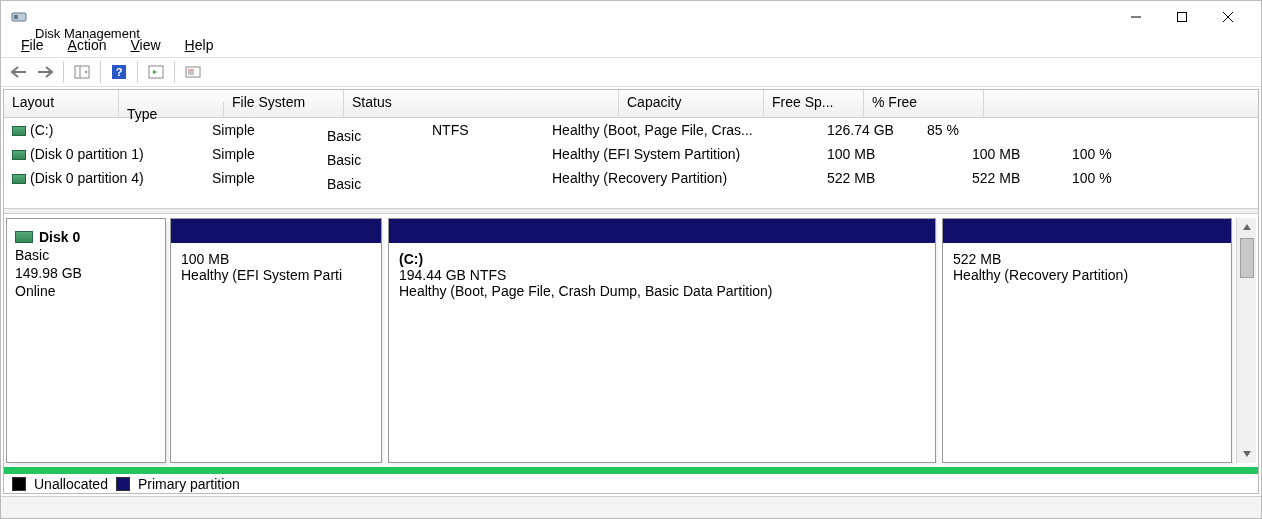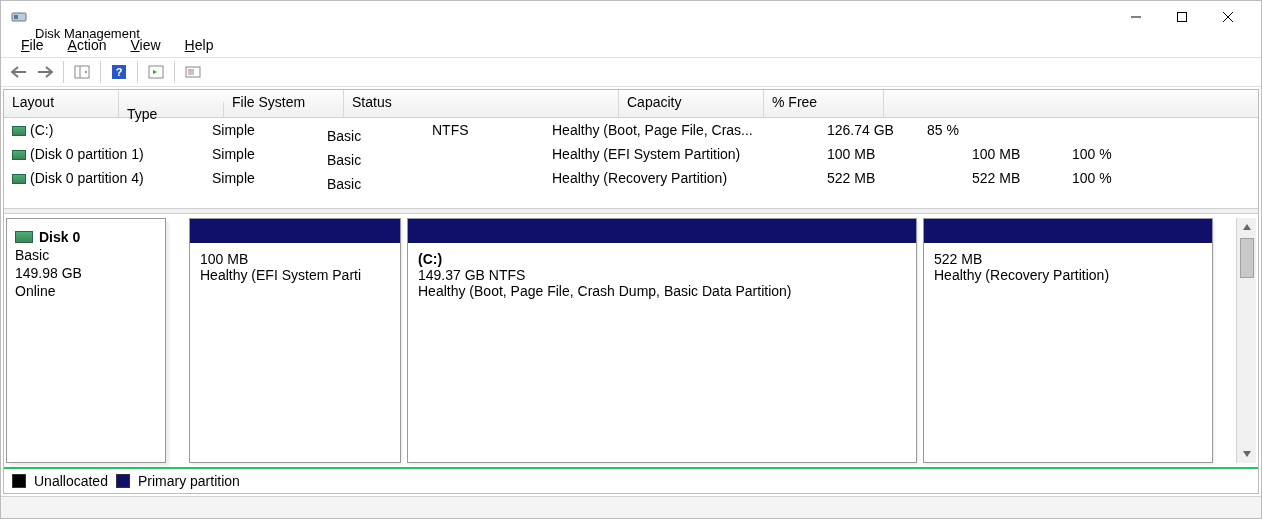--- a/index.html
+++ b/index.html
@@ -158,6 +158,7 @@
         <div class="col c-fs">File System</div>
         <div class="col c-status">Status</div>
         <div class="col c-capacity">Capacity</div>
+        <div class="col c-free">Free Sp...</div>
         <div class="col c-pctfree">% Free</div>
       </div>
 

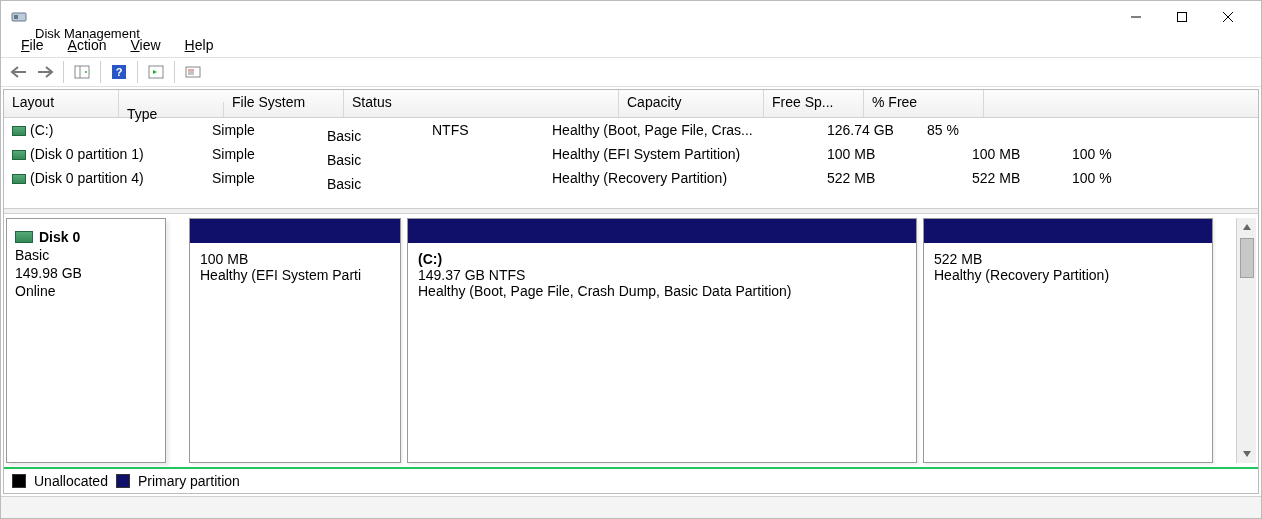--- a/index.html
+++ b/index.html
@@ -41,7 +41,7 @@
     
     .splitter { height: 6px; background: #f0f0f0; border-top: 1px solid #d0d0d0; border-bottom: 1px solid #d0d0d0; cursor: row-resize; }
     
-    .graphical { flex: 1; display: flex; padding: 4px 2px 4px 2px; gap: 23px; position: relative; min-height: 0; }
+    .graphical { flex: 1; display: flex; padding: 4px 2px 4px 2px; gap: 4px; position: relative; min-height: 0; }
     .scroll-col { width: 20px; background: #f0f0f0; border-left: 1px solid #d0d0d0; display: flex; flex-direction: column; align-items: center; }
     .scroll-arrow-up, .scroll-arrow-down { height: 18px; display:flex; align-items:center; justify-content:center; width:100%; }
     .scroll-thumb { width: 14px; height: 40px; background: #c8c8c8; border: 1px solid #a0a0a0; margin-top: 2px; }

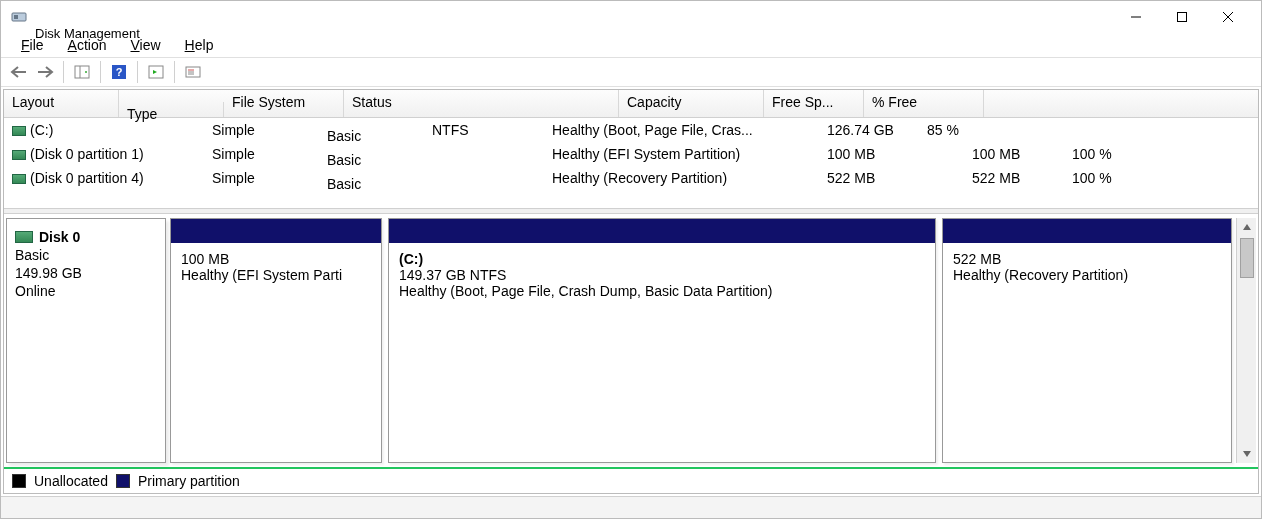--- a/index.html
+++ b/index.html
@@ -218,7 +218,7 @@
           <div class="part-top"></div>
           <div class="part-body">
             <div class="pname">(C:)</div>
-            <div>149.37 GB NTFS</div>
+            <div>194.44 GB NTFS</div>
             <div>Healthy (Boot, Page File, Crash Dump, Basic Data Partition)</div>
           </div>
         </div>

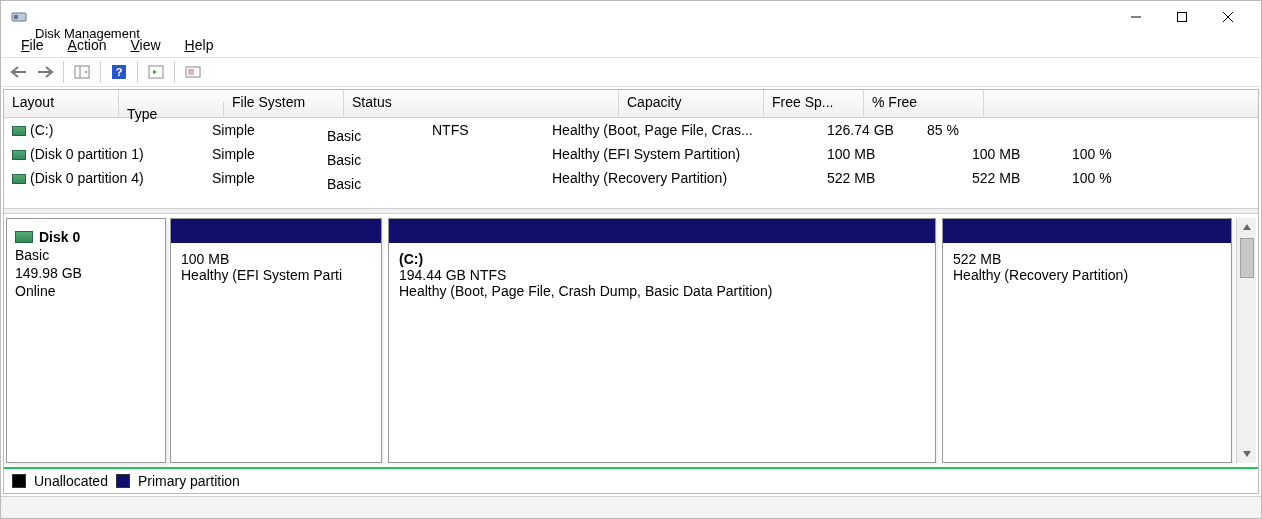--- a/index.html
+++ b/index.html
@@ -60,7 +60,7 @@
     .p2 { flex: 1; }
     .p3 { width: 290px; }
     
-    .legend { height: 26px; border-top: 2px solid #22c55e; display: flex; align-items: center; padding: 0 8px; gap: 8px; font-size: 14px; }
+    .legend { height: 26px; border-top: 7px solid #22c55e; display: flex; align-items: center; padding: 0 8px; gap: 8px; font-size: 14px; }
     .sw { width: 14px; height: 14px; border: 1px solid #333; }
     .sw.unalloc { background: #000; }
     .sw.primary { background: #10106a; }

